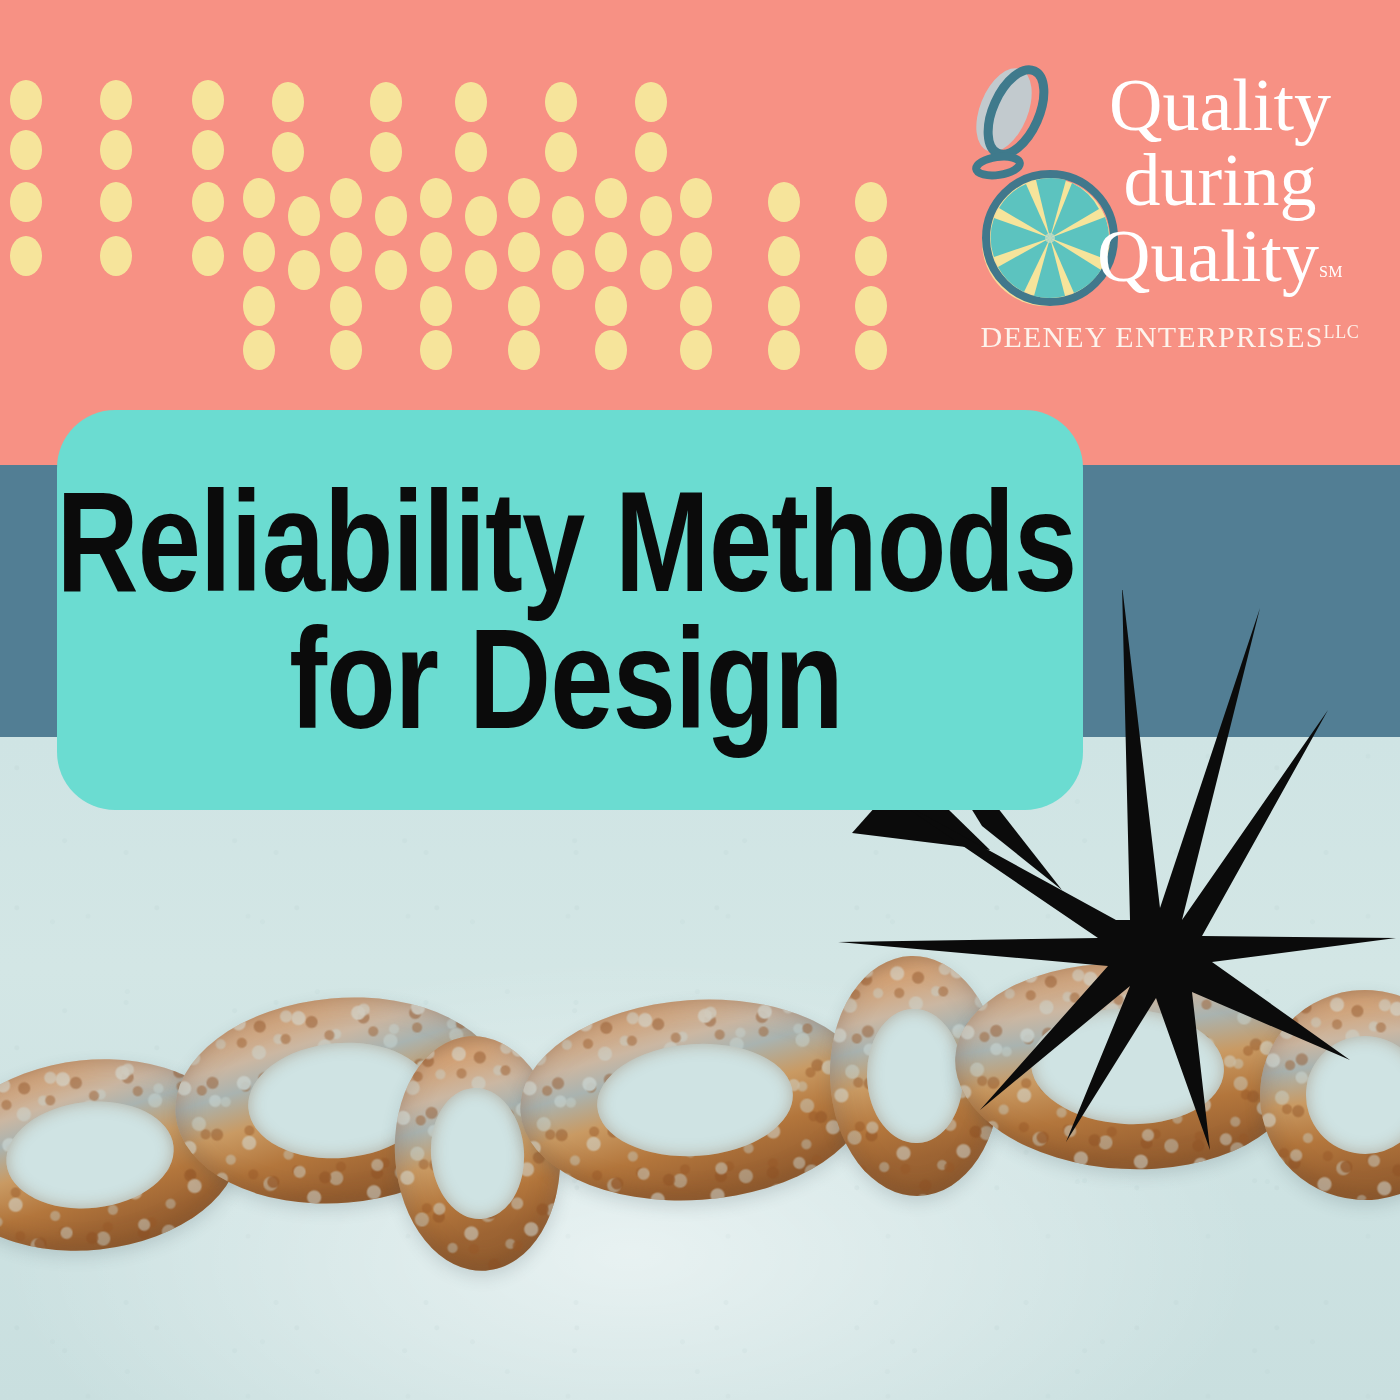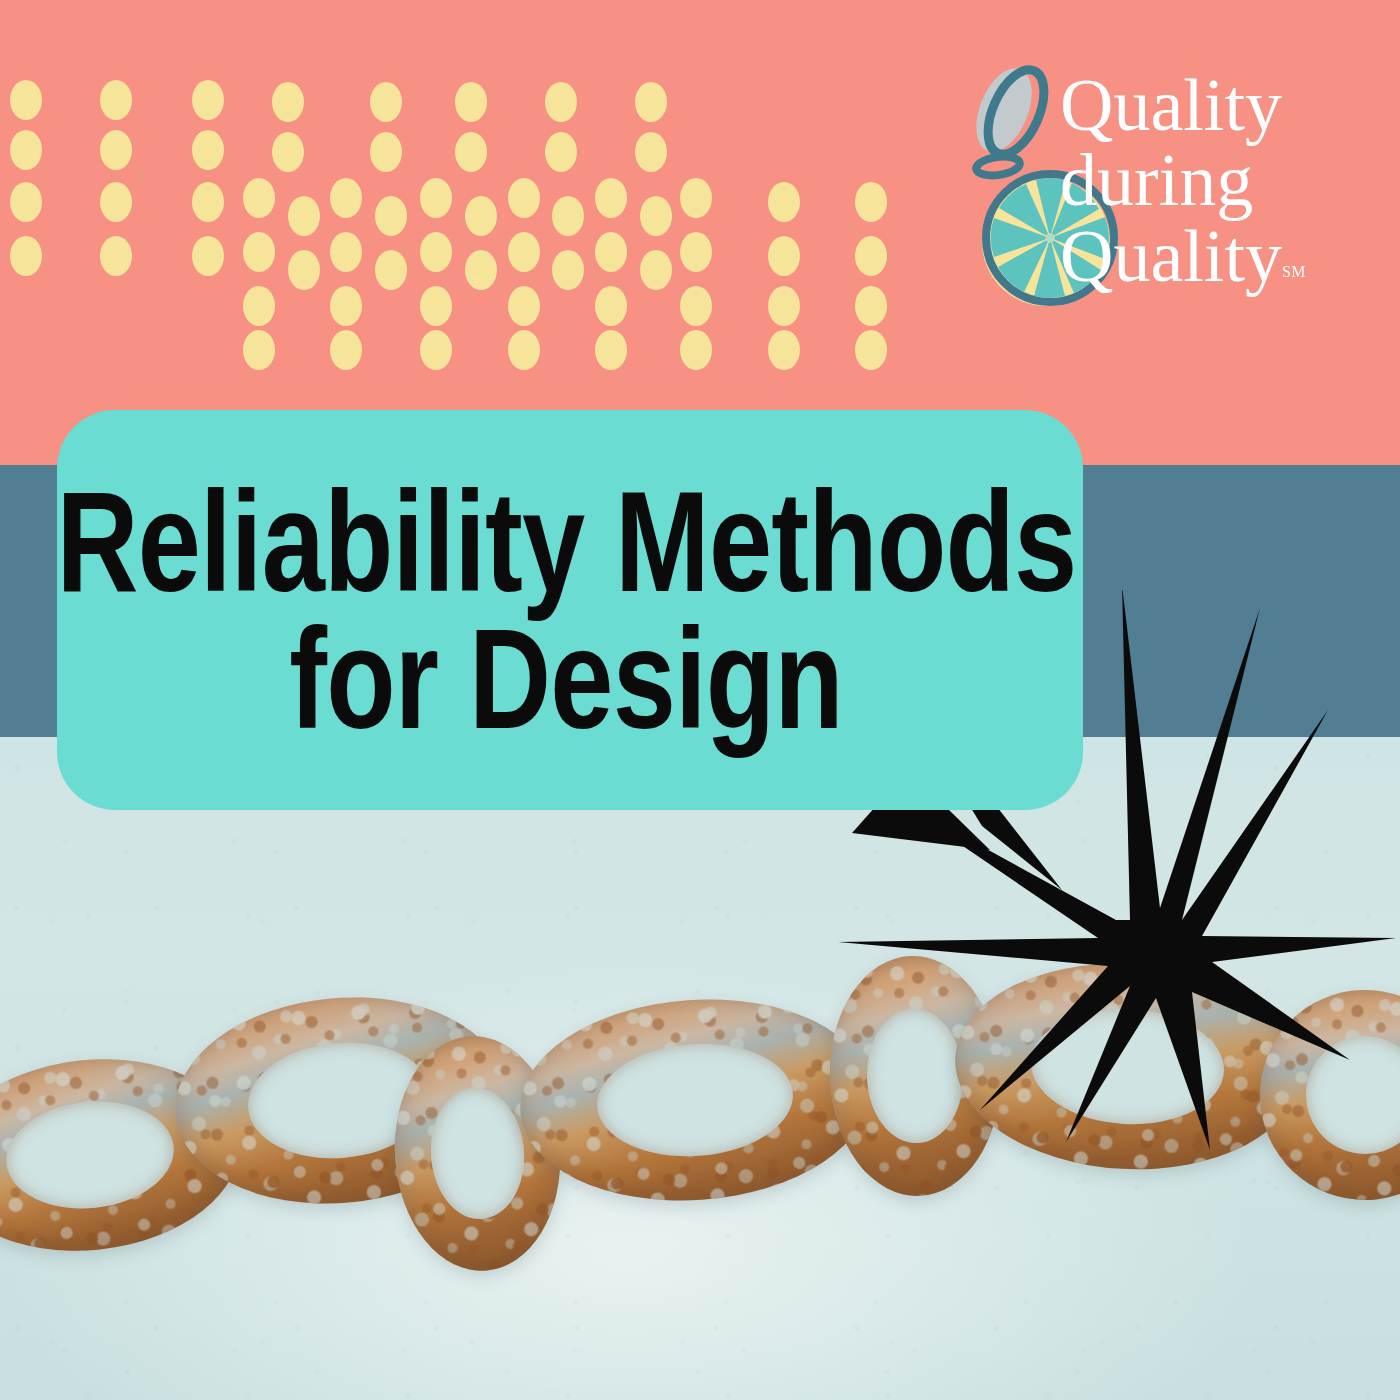--- a/index.html
+++ b/index.html
@@ -157,7 +157,7 @@
     left: 100px;
     top: 10px;
     width: 320px;
-    text-align: left;
+    text-align: center;
     color: #ffffff;
     font-family: "Liberation Serif", "DejaVu Serif", serif;
     font-weight: 400;

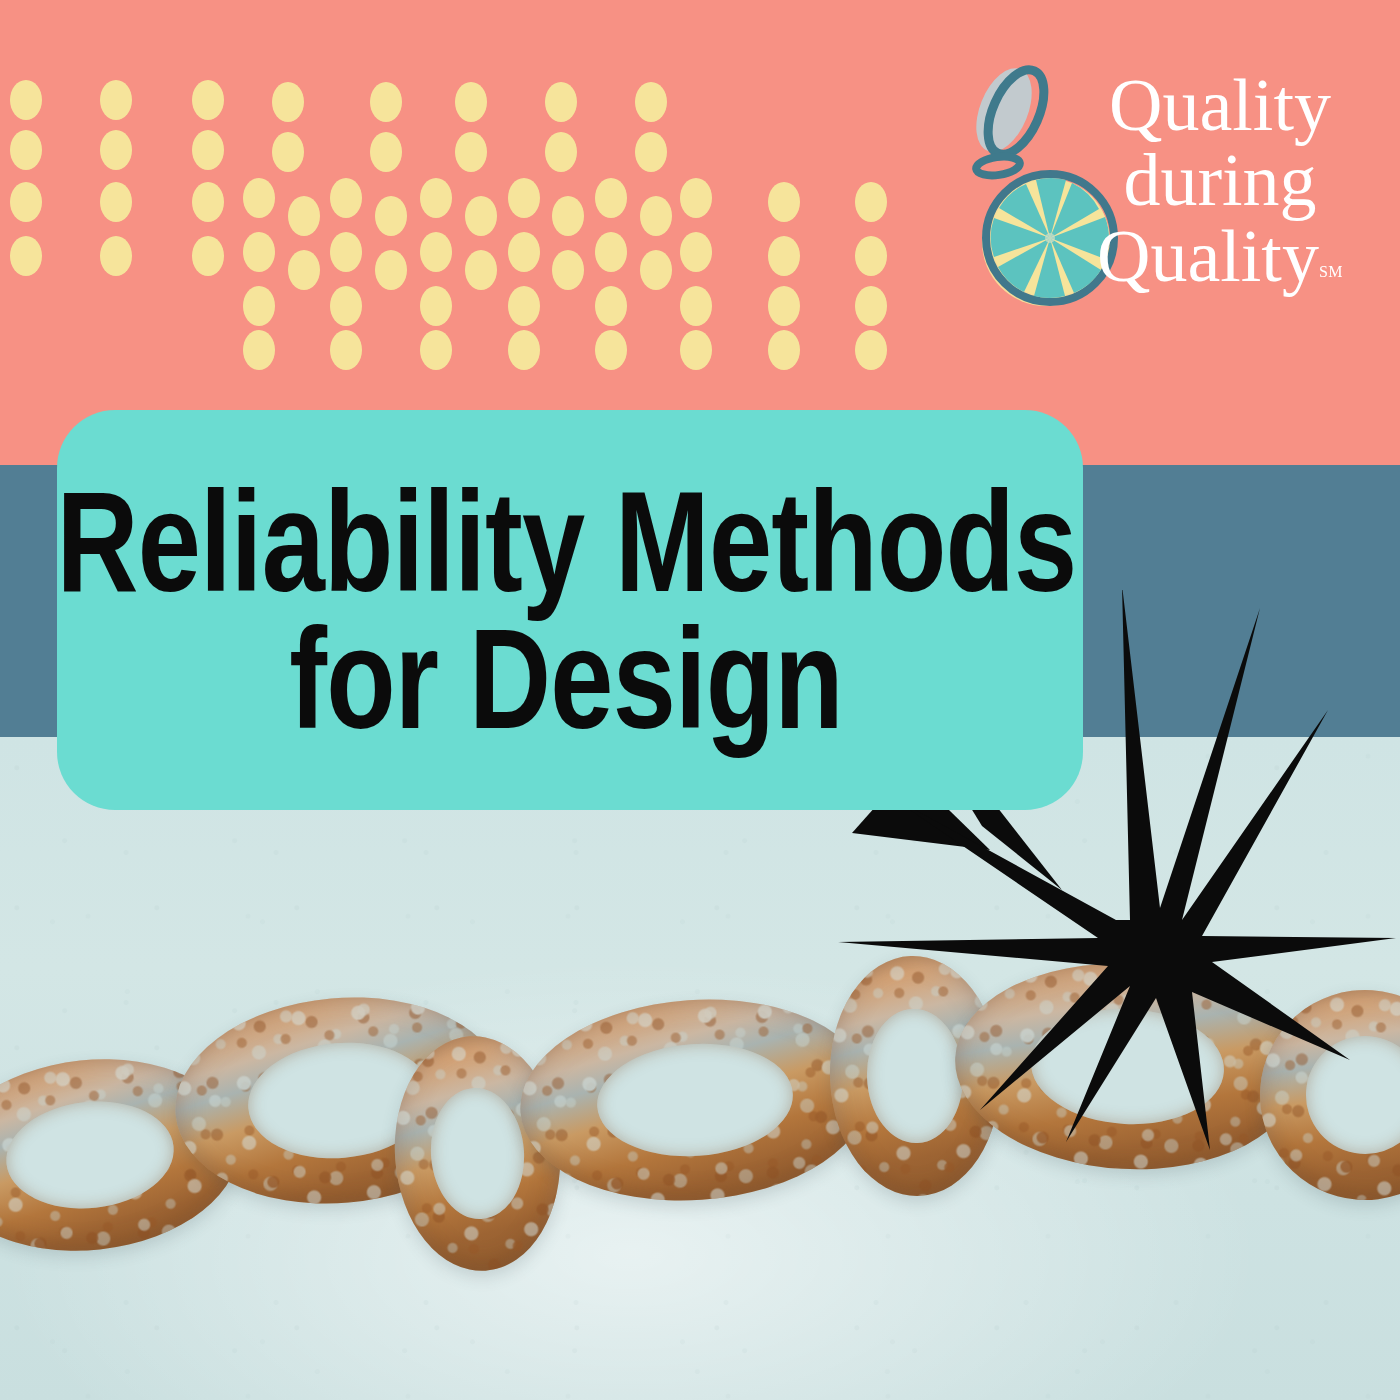--- a/index.html
+++ b/index.html
@@ -328,6 +328,9 @@
       <span class="ln"><span>Quality</span><span class="sm">SM</span></span>
     </div>
 
+    <div id="brand-sub">
+      <span>DEENEY ENTERPRISES</span><span class="llc">LLC</span>
+    </div>
   </div>
 
   <div id="burst">

